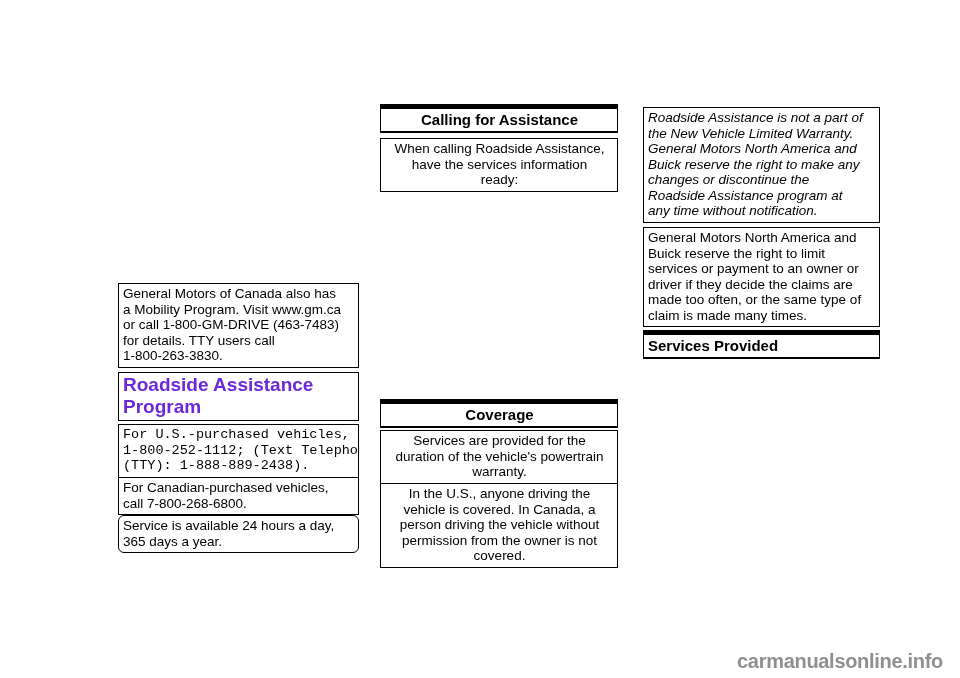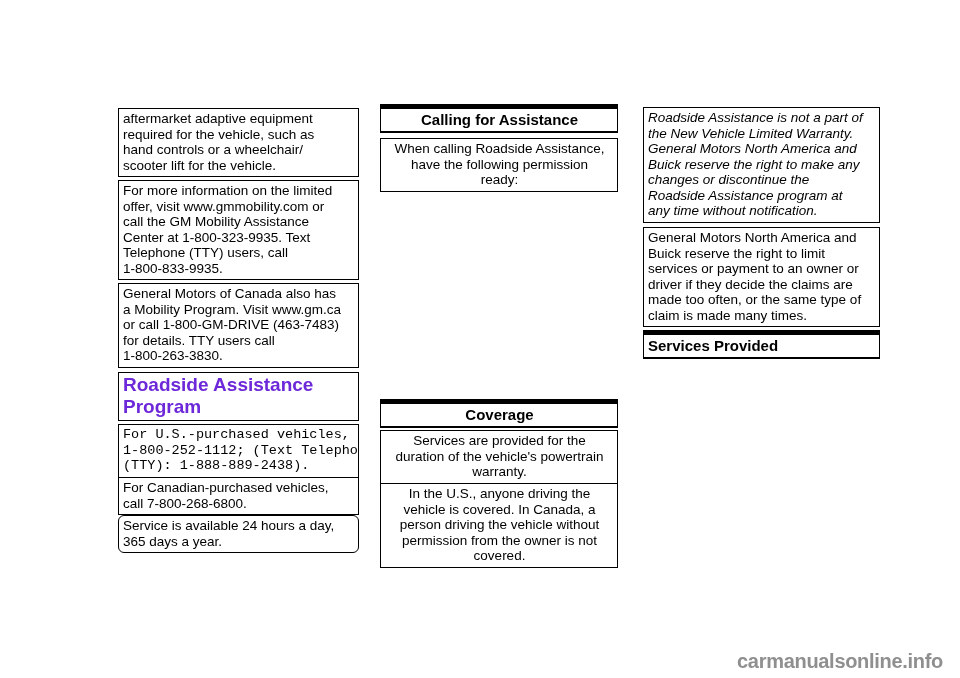--- a/index.html
+++ b/index.html
@@ -100,10 +100,6 @@
 
 <div id="page">
 
-  <div id="lp1" class="tbox col-left">aftermarket adaptive equipment
-required for the vehicle, such as
-hand controls or a wheelchair/
-scooter lift for the vehicle.</div>
   <div id="lp2" class="tbox col-left">For more information on the limited
 offer, visit www.gmmobility.com or
 call the GM Mobility Assistance

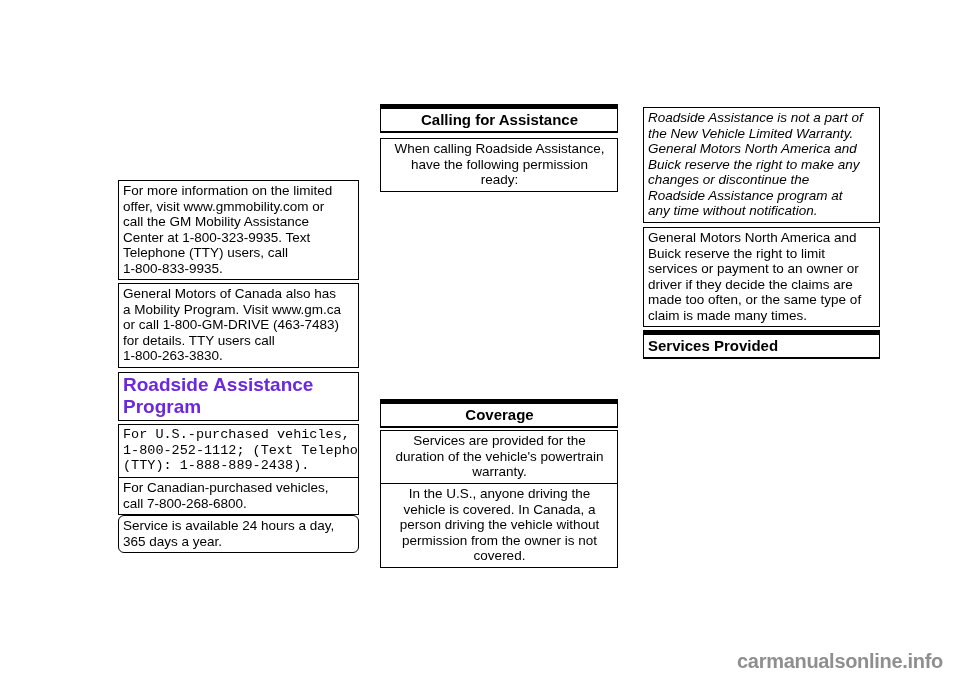--- a/index.html
+++ b/index.html
@@ -123,7 +123,7 @@
 
   <div id="mh1" class="hbar col-mid">Calling for Assistance</div>
   <div id="mp1" class="tbox col-mid">When calling Roadside Assistance,
-have the following permission
+have the services information
 ready:</div>
   <div id="mh2" class="hbar col-mid">Coverage</div>
   <div id="mp3" class="tbox col-mid">In the U.S., anyone driving the

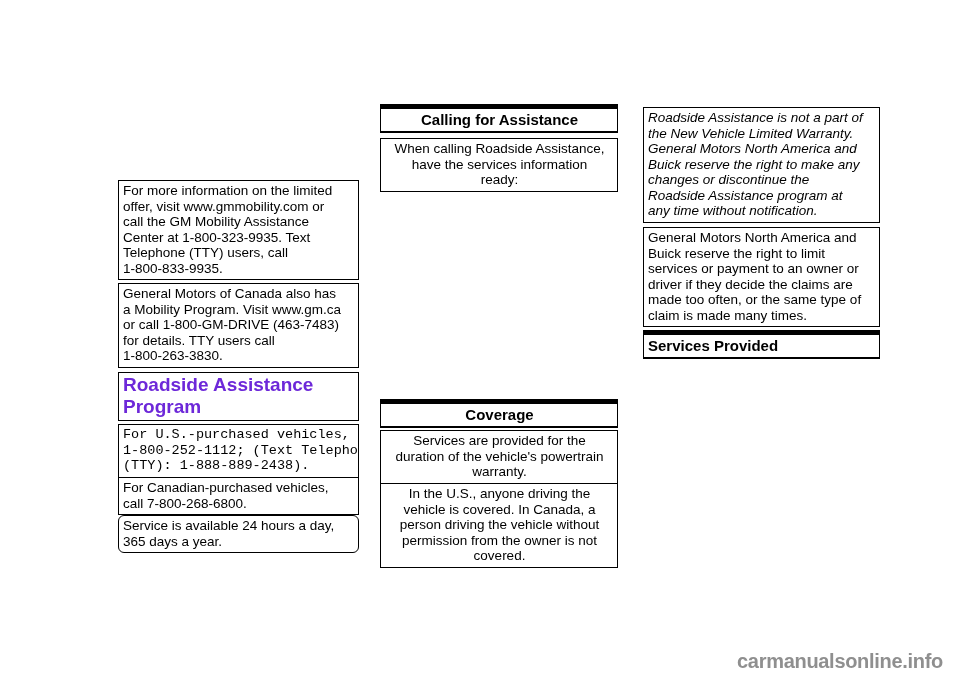--- a/index.html
+++ b/index.html
@@ -100,12 +100,6 @@
 
 <div id="page">
 
-  <div id="lp2" class="tbox col-left">For more information on the limited
-offer, visit www.gmmobility.com or
-call the GM Mobility Assistance
-Center at 1-800-323-9935. Text
-Telephone (TTY) users, call
-1-800-833-9935.</div>
   <div id="lp3" class="tbox col-left">General Motors of Canada also has
 a Mobility Program. Visit www.gm.ca
 or call 1-800-GM-DRIVE (463-7483)

